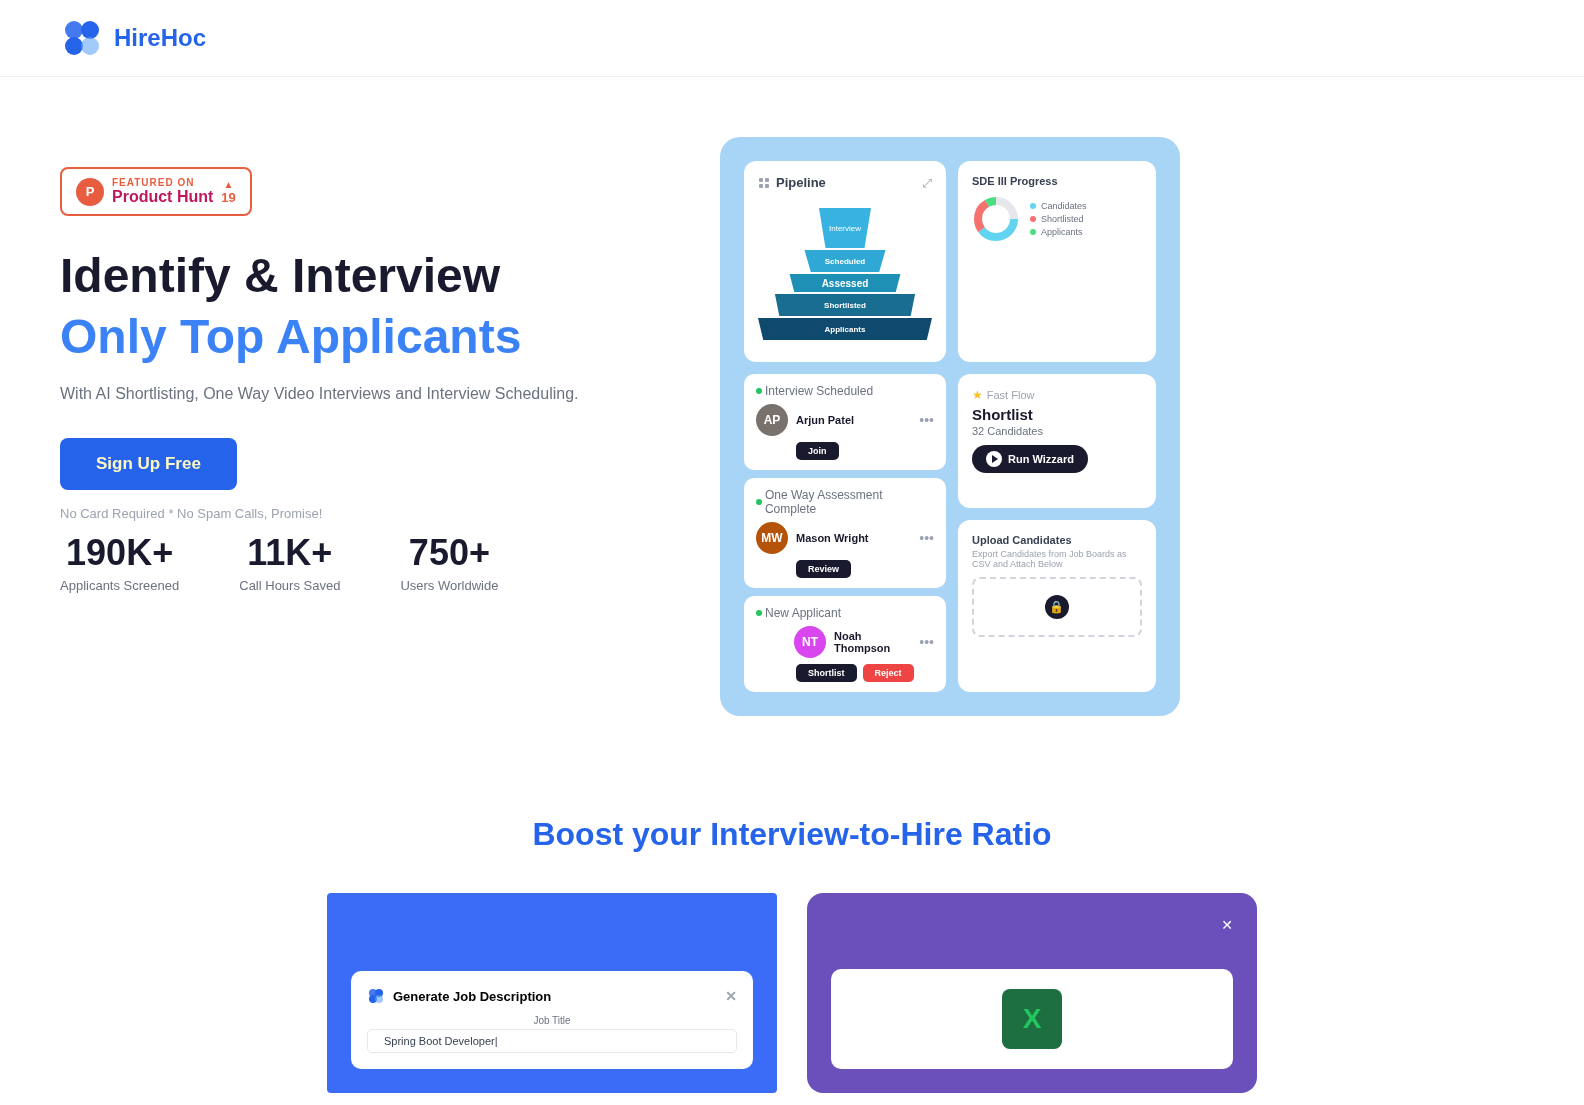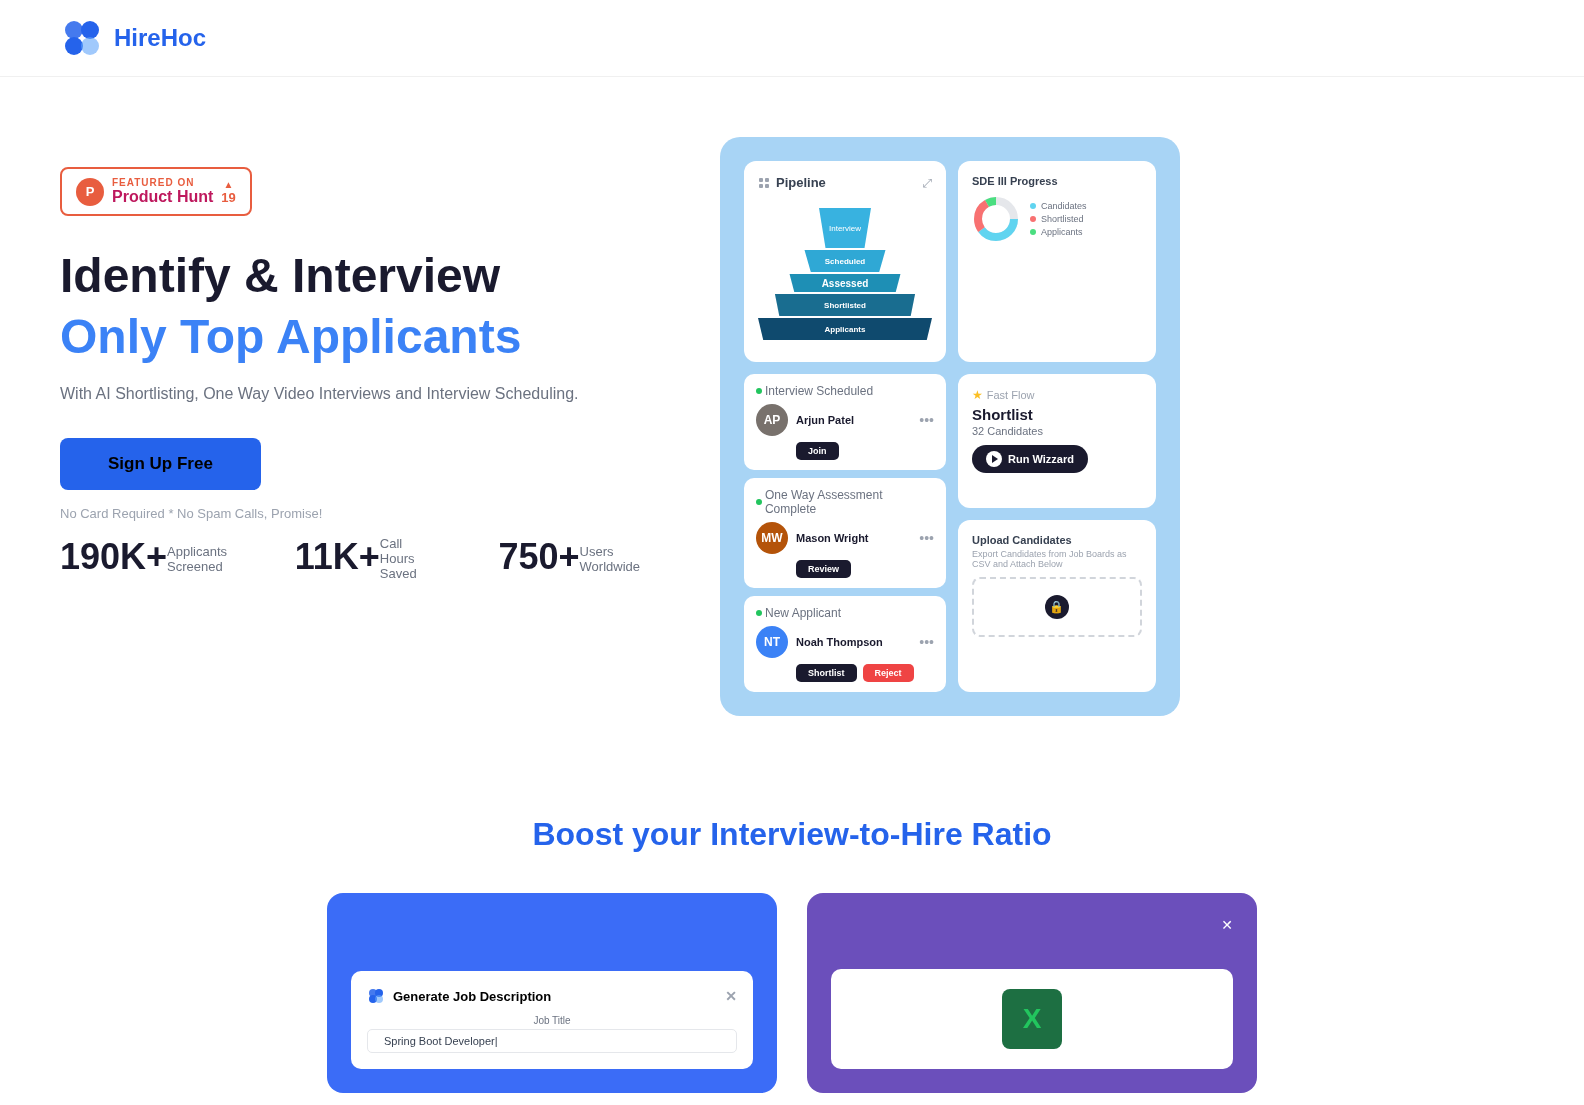--- a/index.html
+++ b/index.html
@@ -26,7 +26,7 @@
     .hero-title { font-size: 48px; font-weight: 800; color: #1a1a2e; line-height: 1.15; margin-bottom: 6px; }
     .hero-title-blue { font-size: 48px; font-weight: 800; color: #3b82f6; line-height: 1.15; margin-bottom: 18px; }
     .hero-subtitle { font-size: 16px; color: #6b7280; margin-bottom: 32px; line-height: 1.5; }
-    .signup-btn { background: #2563eb; color: #000000; border: none; padding: 16px 48px; border-radius: 8px; font-size: 17px; font-weight: 600; cursor: pointer; display: inline-block; margin-bottom: 14px; }
+    .signup-btn { background: #2563eb; color: #fef9c3; border: none; padding: 16px 36px; border-radius: 8px; font-size: 17px; font-weight: 600; cursor: pointer; display: inline-block; margin-bottom: 14px; }
     .no-card-text { font-size: 13px; color: #9ca3af; margin-bottom: 40px; }
 
     .stats { display: flex; gap: 60px; margin-top: 10px; }

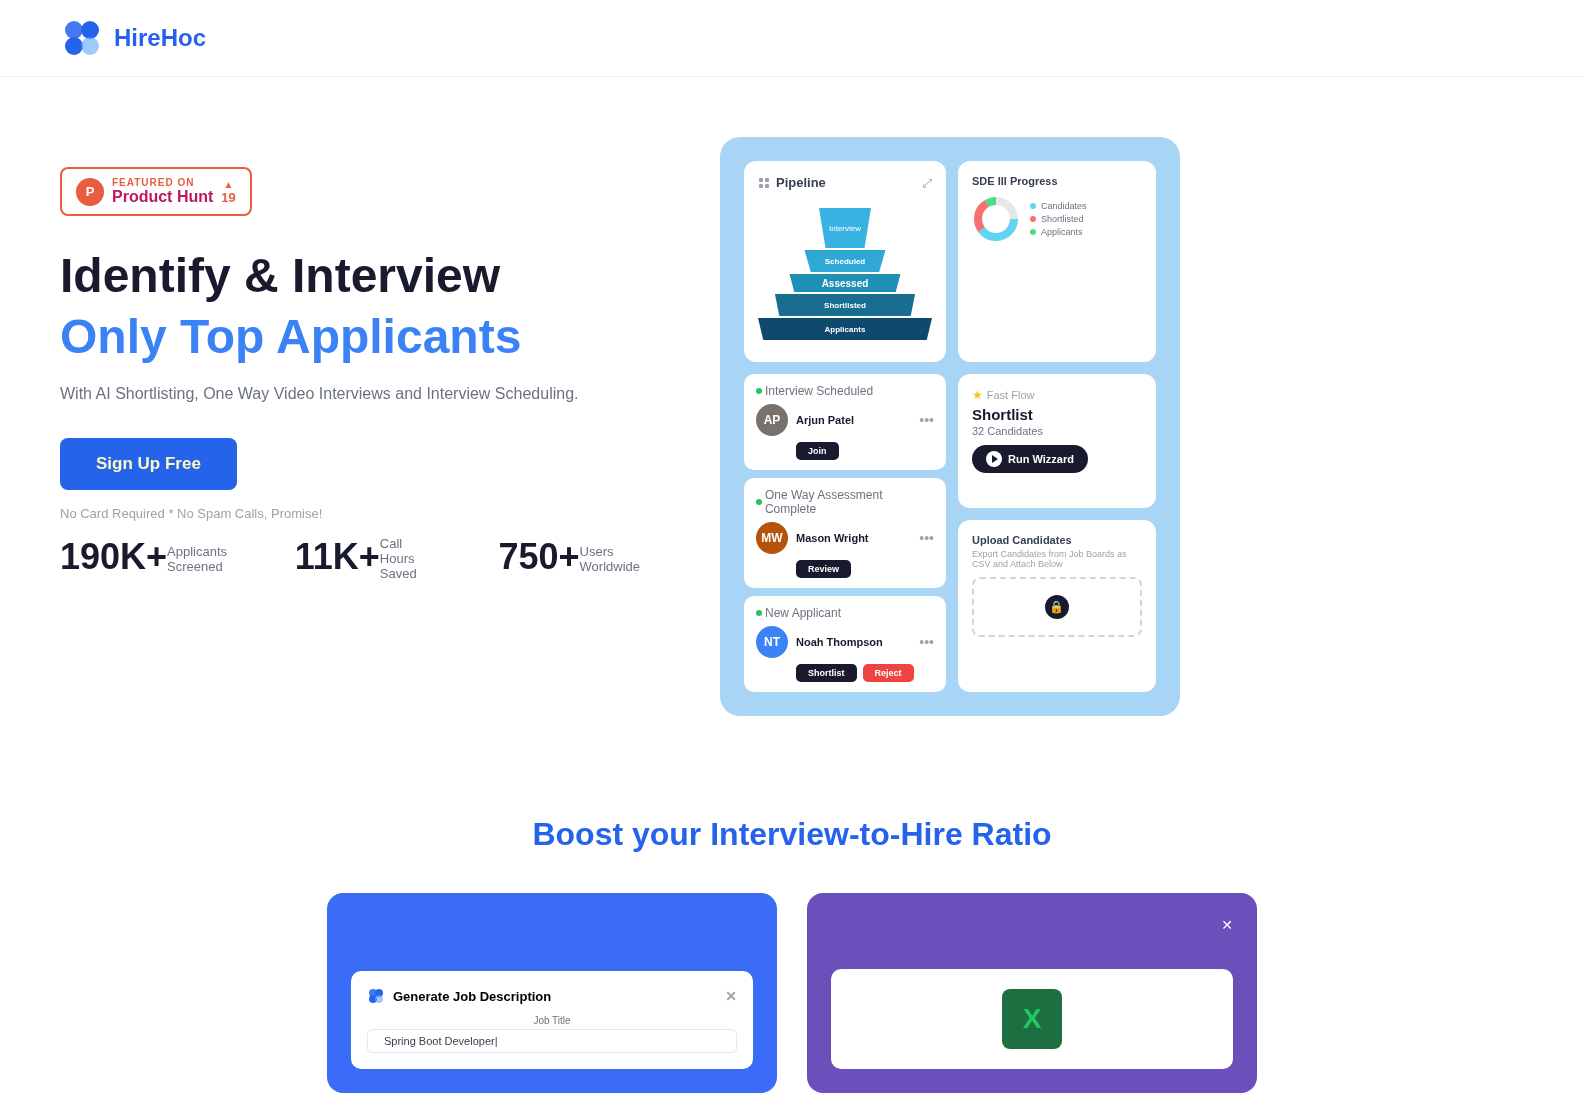--- a/index.html
+++ b/index.html
@@ -30,7 +30,7 @@
     .no-card-text { font-size: 13px; color: #9ca3af; margin-bottom: 40px; }
 
     .stats { display: flex; gap: 60px; margin-top: 10px; }
-    .stat-item { display: flex; align-items: center; }
+    .stat-item { display: flex; flex-direction: column; align-items: center; }
     .stat-number { font-size: 36px; font-weight: 800; color: #1a1a2e; }
     .stat-label { font-size: 13px; color: #6b7280; margin-top: 4px; }
 

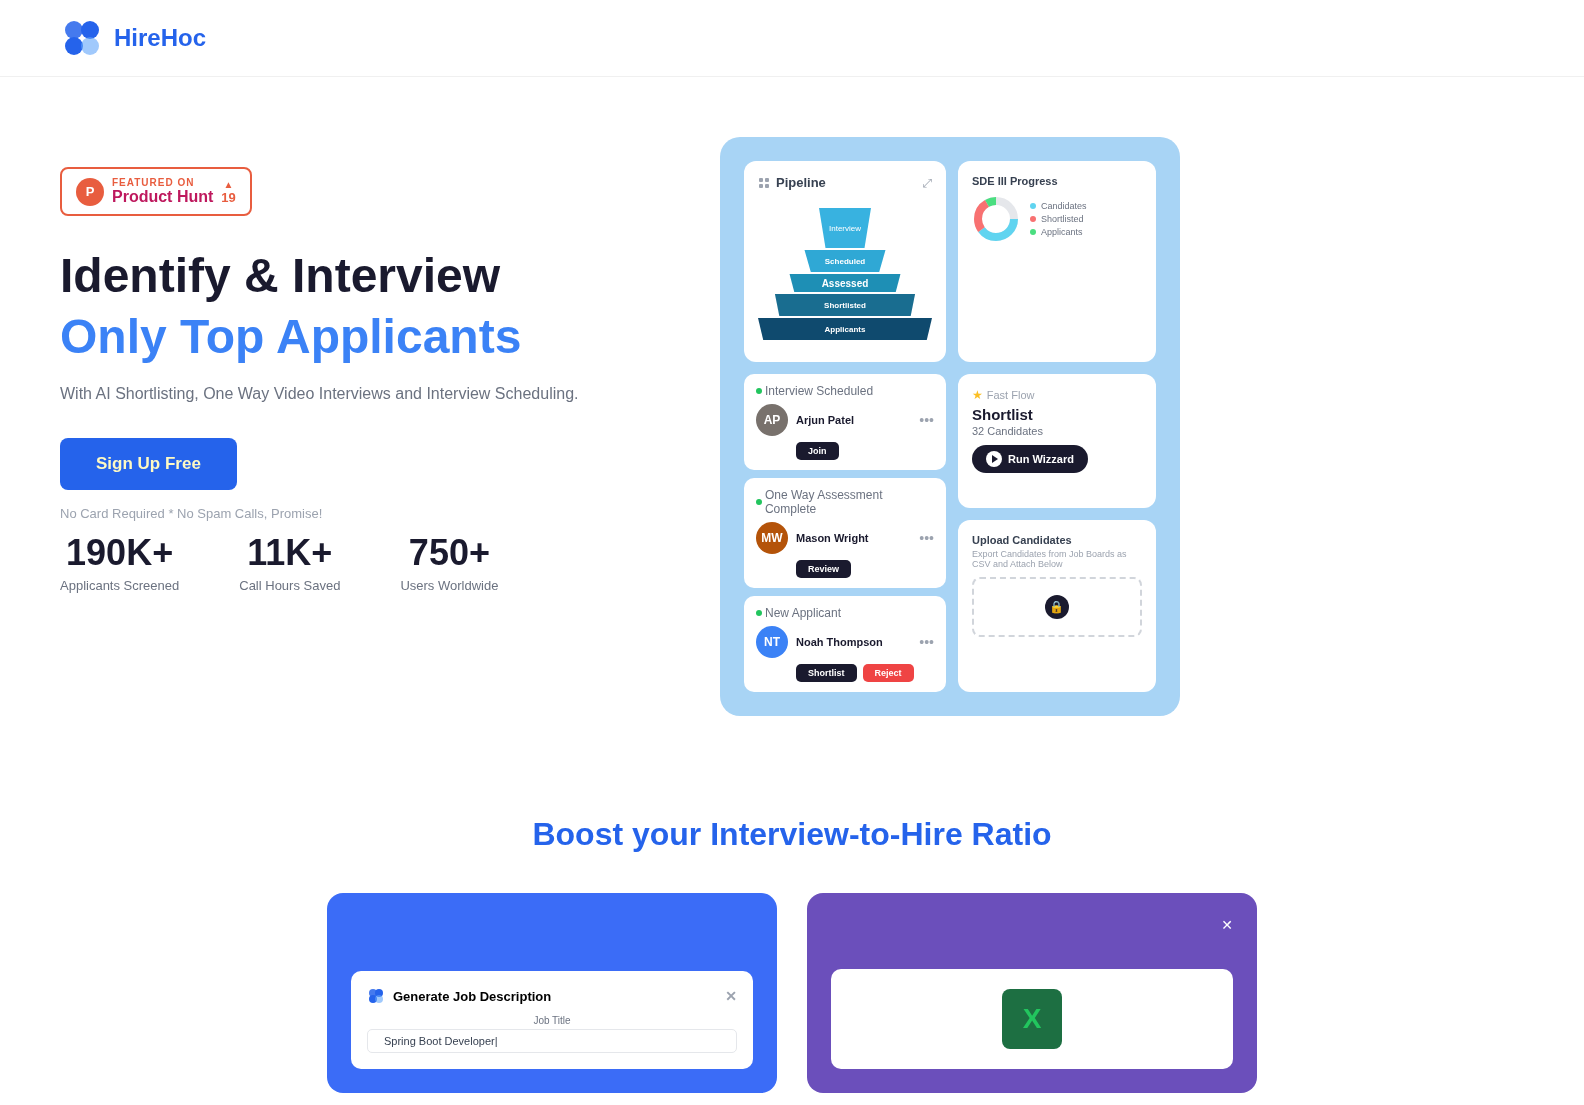--- a/index.html
+++ b/index.html
@@ -243,7 +243,7 @@
             New Applicant
           </div>
           <div class="app-info">
-            <div class="avatar-placeholder" style="background:#3b82f6;">NT</div>
+            <div class="avatar-placeholder" style="background:#d946ef;margin-left:38px;">NT</div>
             <span class="app-name">Noah Thompson</span>
             <div class="more-dots">•••</div>
           </div>

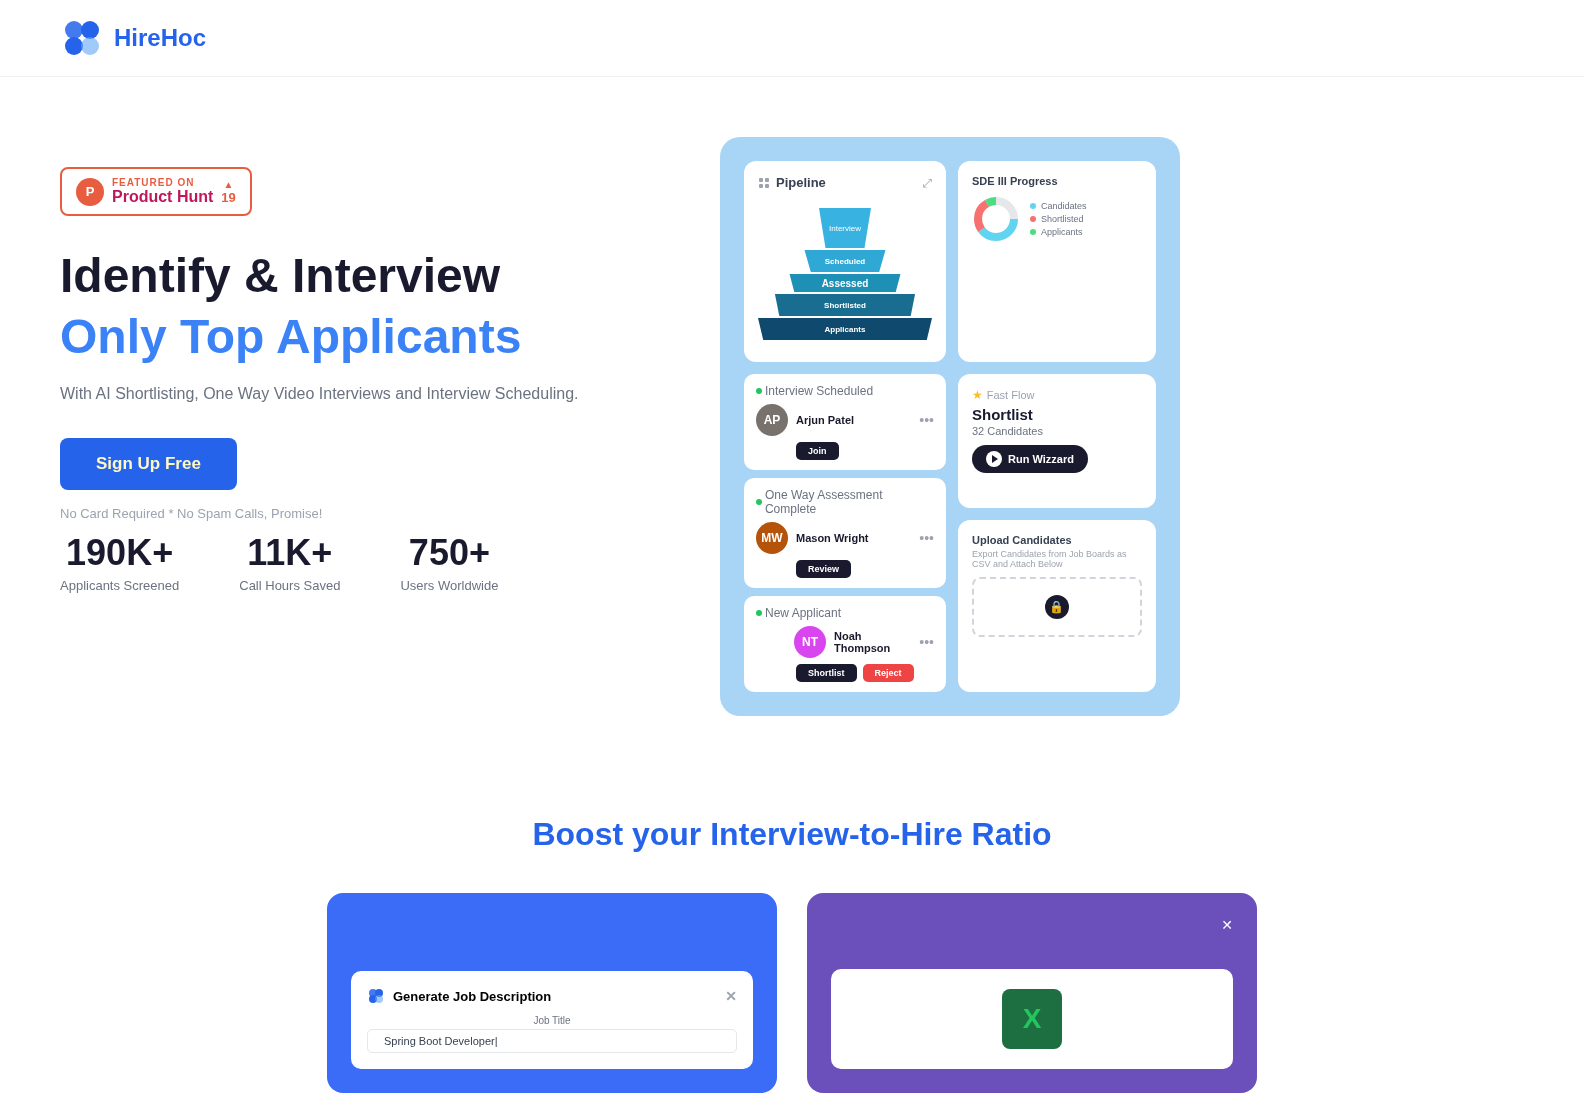--- a/index.html
+++ b/index.html
@@ -81,7 +81,7 @@
     .section2-title { font-size: 32px; font-weight: 700; color: #2563eb; margin-bottom: 40px; }
 
     .cards-row { display: flex; gap: 30px; justify-content: center; }
-    .feature-card-blue { background: #3b6cf7; border-radius: 16px; padding: 24px; width: 450px; min-height: 200px; display: flex; flex-direction: column; }
+    .feature-card-blue { background: #3b6cf7; border-radius: 4px; padding: 24px; width: 450px; min-height: 200px; display: flex; flex-direction: column; }
     .feature-card-purple { background: #6b4fbb; border-radius: 16px; padding: 24px; width: 450px; min-height: 200px; display: flex; flex-direction: column; }
 
     

